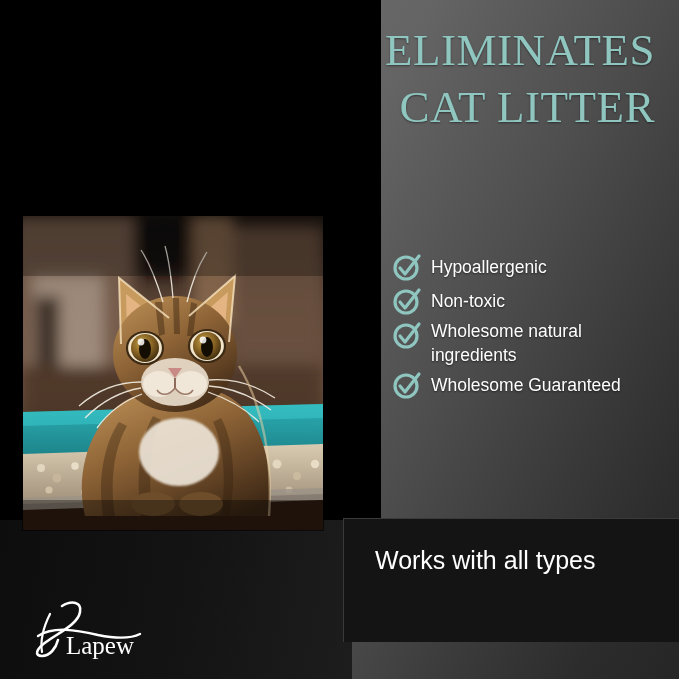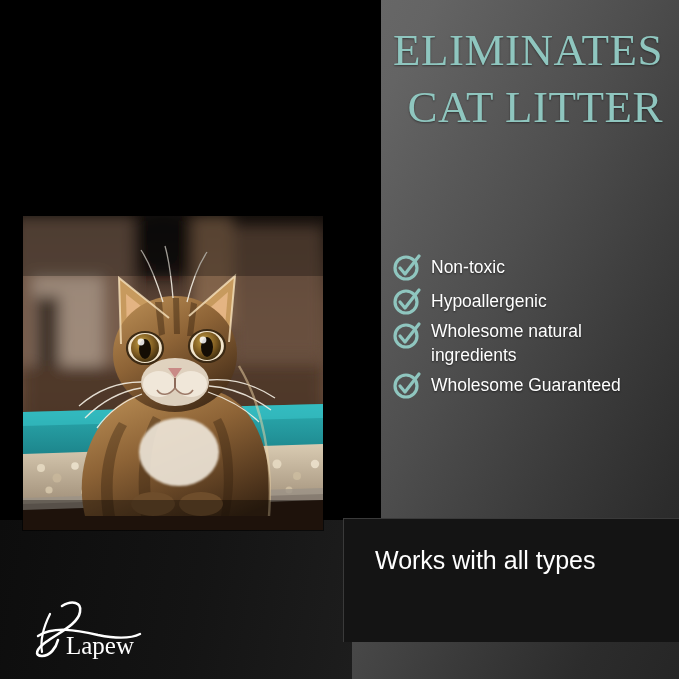--- a/index.html
+++ b/index.html
@@ -58,7 +58,7 @@
   
   .headline {
     position: absolute;
-    right: 16px;
+    right: 24px;
     top: 22px;
     width: 420px;
     text-align: right;

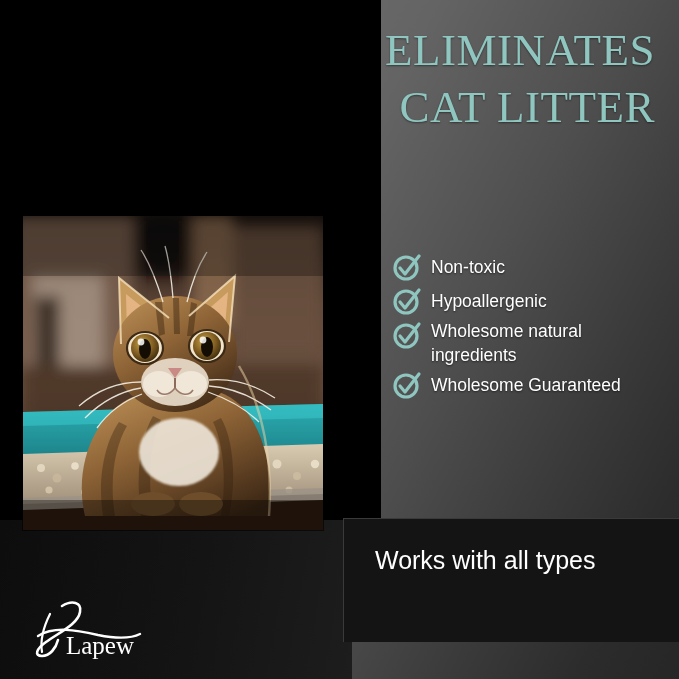--- a/index.html
+++ b/index.html
@@ -322,7 +322,7 @@
           <path d="M8 16 L13 22 L27 4" fill="none" stroke="#8fc6bf" stroke-width="3.2" stroke-linecap="round" stroke-linejoin="round"></path>
         </svg>
       </span>
-      <span class="bullet-text">Non-toxic</span>
+      <span class="bullet-text">Hypoallergenic</span>
     </div>
 
     <div class="bullet-row">
@@ -332,7 +332,7 @@
           <path d="M8 16 L13 22 L27 4" fill="none" stroke="#8fc6bf" stroke-width="3.2" stroke-linecap="round" stroke-linejoin="round"></path>
         </svg>
       </span>
-      <span class="bullet-text">Hypoallergenic</span>
+      <span class="bullet-text">Non-toxic</span>
     </div>
 
     <div class="bullet-row">

